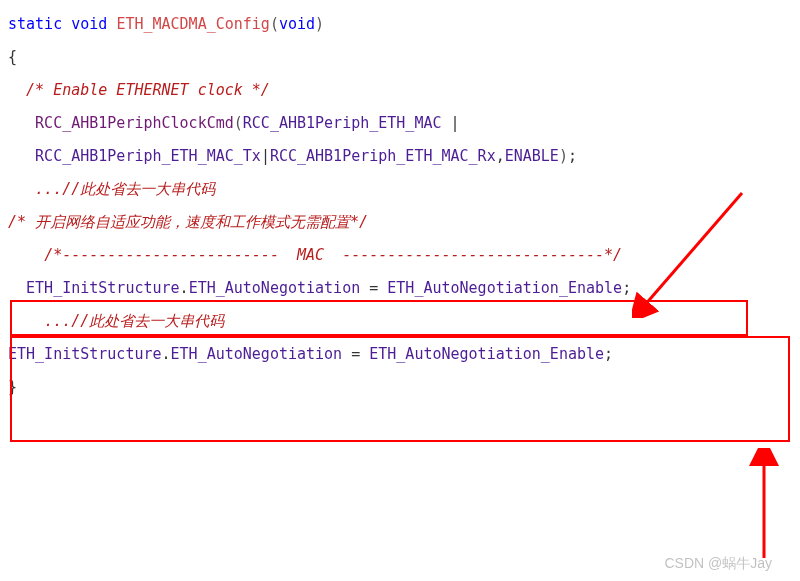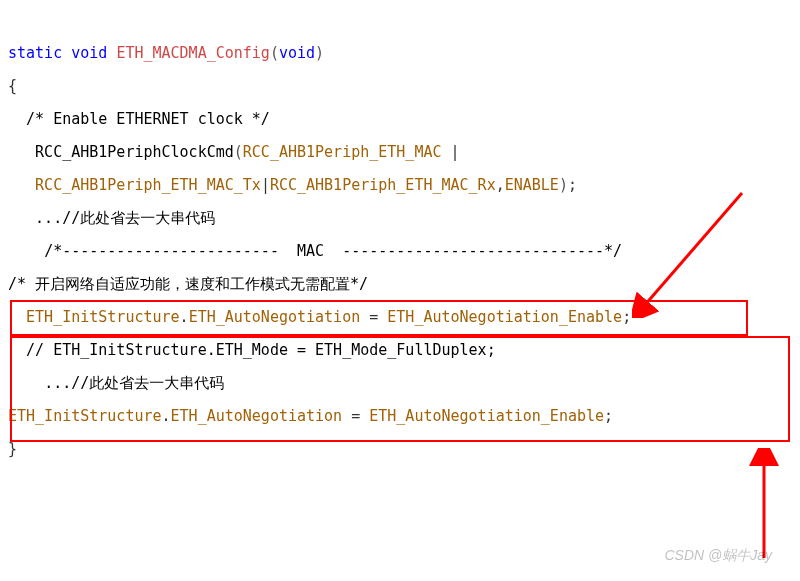--- a/index.html
+++ b/index.html
@@ -20,7 +20,6 @@
     }
     .code-block {
       position: relative;
-      margin-top: 29px;
     }
     .line {
       white-space: pre;

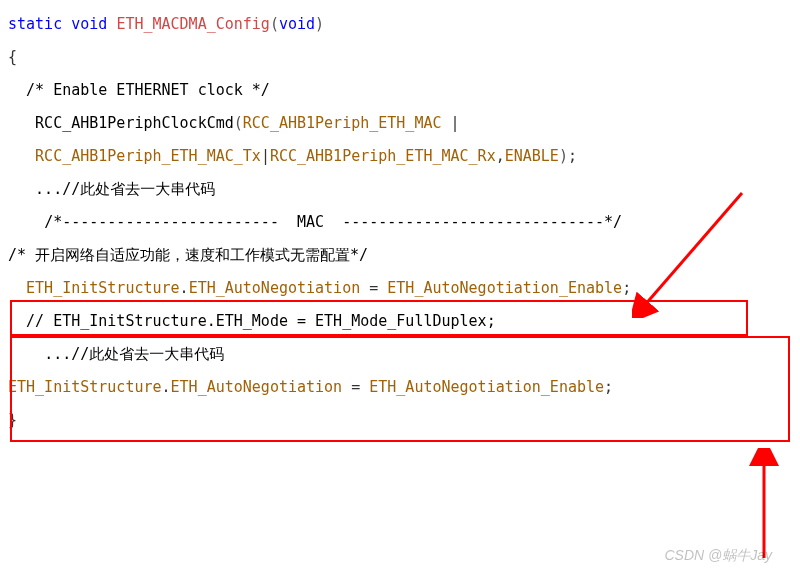--- a/index.html
+++ b/index.html
@@ -29,7 +29,7 @@
     .funcname { color: #d14848; }
     .funccall { color: #000000; }
     .paren { color: #555; }
-    .comment { color: #000000; }
+    .comment { color: #b91c1c; font-style: italic; }
     .ident { color: #a16207; }
     .brace { color: #333; }
     .op { color: #333; }

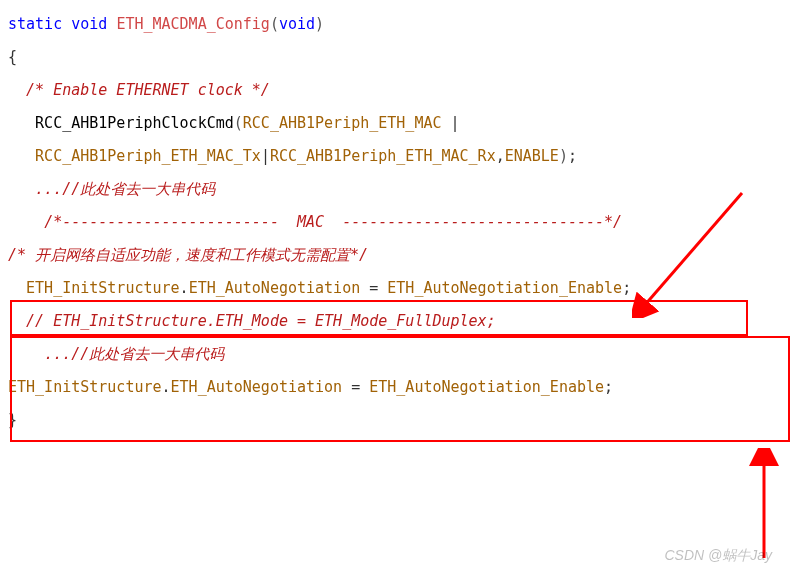--- a/index.html
+++ b/index.html
@@ -27,7 +27,7 @@
     }
     .keyword { color: #0000ff; }
     .funcname { color: #d14848; }
-    .funccall { color: #000000; }
+    .funccall { color: #701a75; }
     .paren { color: #555; }
     .comment { color: #b91c1c; font-style: italic; }
     .ident { color: #a16207; }

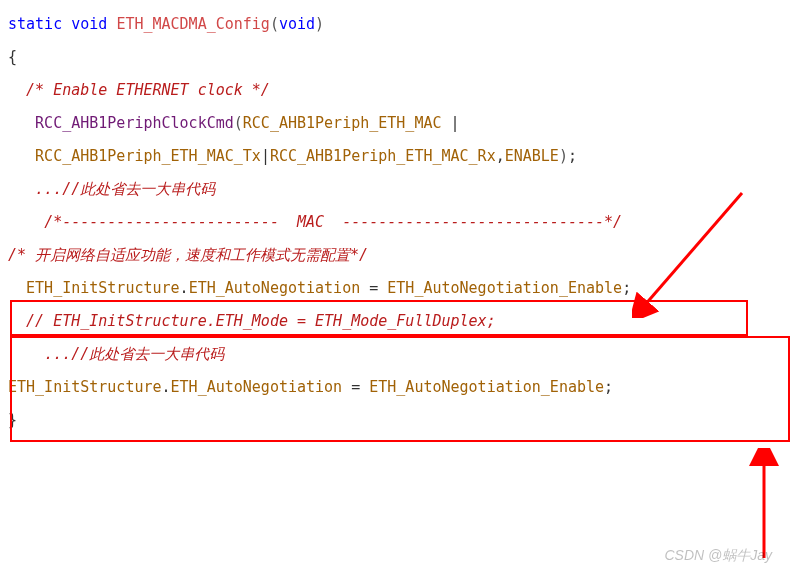--- a/index.html
+++ b/index.html
@@ -30,7 +30,7 @@
     .funccall { color: #701a75; }
     .paren { color: #555; }
     .comment { color: #b91c1c; font-style: italic; }
-    .ident { color: #a16207; }
+    .ident { color: #4c1d95; }
     .brace { color: #333; }
     .op { color: #333; }
     .box1 {

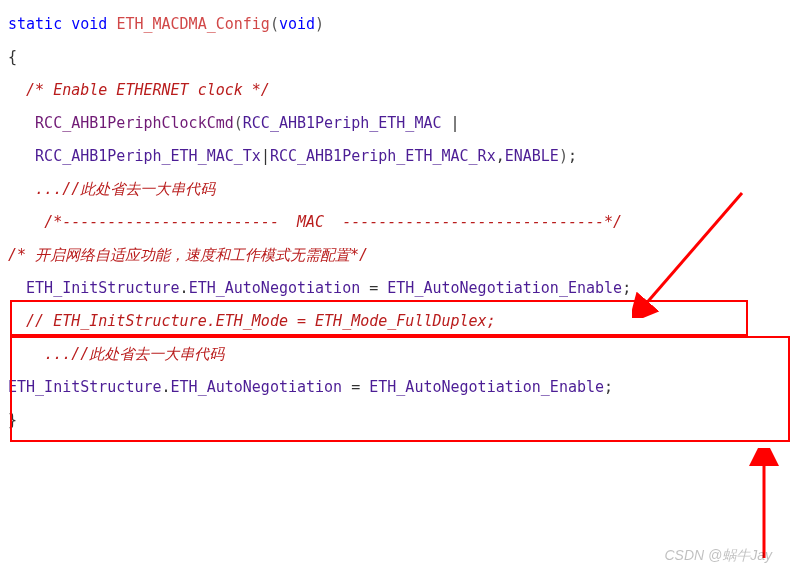--- a/index.html
+++ b/index.html
@@ -91,8 +91,8 @@
   <div class="line">   <span class="funccall">RCC_AHB1PeriphClockCmd</span><span class="paren">(</span><span class="ident">RCC_AHB1Periph_ETH_MAC</span> <span class="op">|</span></div>
   <div class="line">   <span class="ident">RCC_AHB1Periph_ETH_MAC_Tx</span><span class="op">|</span><span class="ident">RCC_AHB1Periph_ETH_MAC_Rx</span><span class="op">,</span><span class="ident">ENABLE</span><span class="paren">)</span><span class="op">;</span></div>
   <div class="line">   <span class="comment">...//此处省去一大串代码</span></div>
+  <div class="line"><span class="comment">/* 开启网络自适应功能，速度和工作模式无需配置*/</span></div>
   <div class="line">    <span class="comment">/*------------------------  MAC  -----------------------------*/</span></div>
-  <div class="line"><span class="comment">/* 开启网络自适应功能，速度和工作模式无需配置*/</span></div>
   <div class="line">  <span class="ident">ETH_InitStructure</span><span class="op">.</span><span class="ident">ETH_AutoNegotiation</span> <span class="op">=</span> <span class="ident">ETH_AutoNegotiation_Enable</span><span class="op">;</span></div>
   <div class="line">  <span class="comment">// ETH_InitStructure.ETH_Mode = ETH_Mode_FullDuplex;</span></div>
   <div class="line">    <span class="comment">...//此处省去一大串代码</span></div>

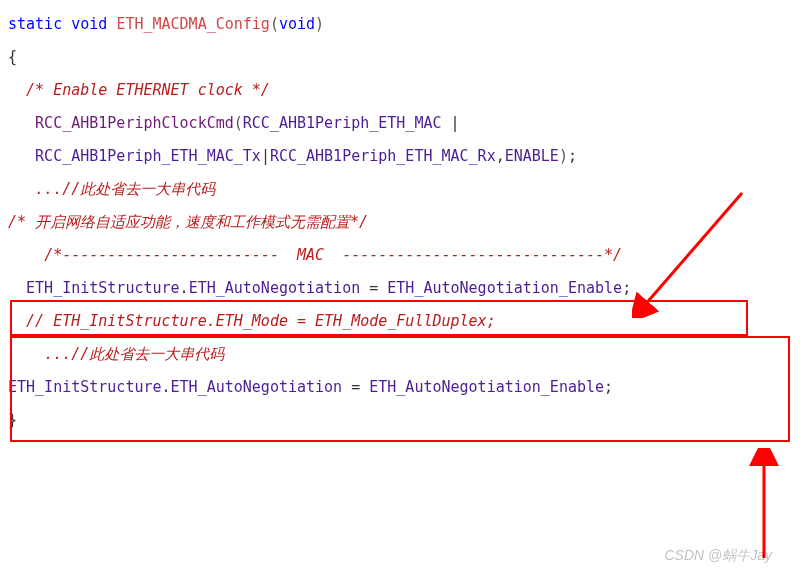--- a/index.html
+++ b/index.html
@@ -94,7 +94,6 @@
   <div class="line"><span class="comment">/* 开启网络自适应功能，速度和工作模式无需配置*/</span></div>
   <div class="line">    <span class="comment">/*------------------------  MAC  -----------------------------*/</span></div>
   <div class="line">  <span class="ident">ETH_InitStructure</span><span class="op">.</span><span class="ident">ETH_AutoNegotiation</span> <span class="op">=</span> <span class="ident">ETH_AutoNegotiation_Enable</span><span class="op">;</span></div>
-  <div class="line">  <span class="comment">// ETH_InitStructure.ETH_Mode = ETH_Mode_FullDuplex;</span></div>
   <div class="line">    <span class="comment">...//此处省去一大串代码</span></div>
   <div class="line"><span class="ident">ETH_InitStructure</span><span class="op">.</span><span class="ident">ETH_AutoNegotiation</span> <span class="op">=</span> <span class="ident">ETH_AutoNegotiation_Enable</span><span class="op">;</span></div>
   <div class="line"><span class="brace">}</span></div>

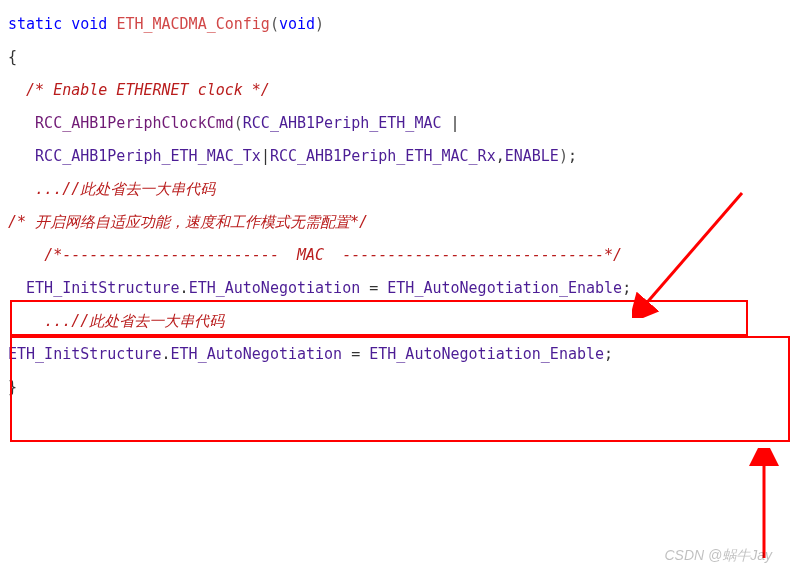--- a/index.html
+++ b/index.html
@@ -74,11 +74,10 @@
     .watermark {
       position: absolute;
       right: 28px;
-      bottom: 10px;
+      bottom: 2px;
       color: rgba(0,0,0,0.25);
       font-family: sans-serif;
       font-size: 14px;
-      font-style: italic;
     }
   </style>
 </head>

